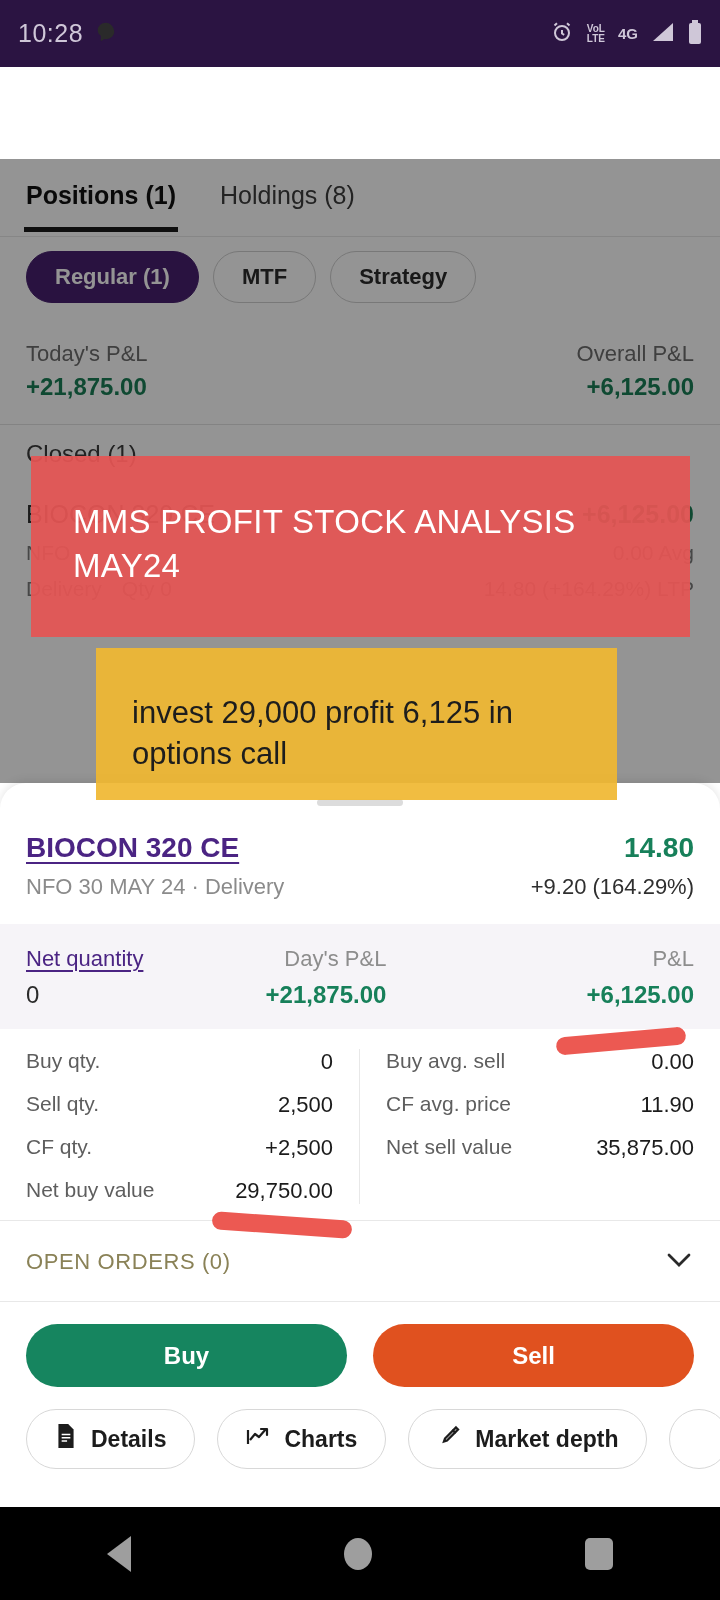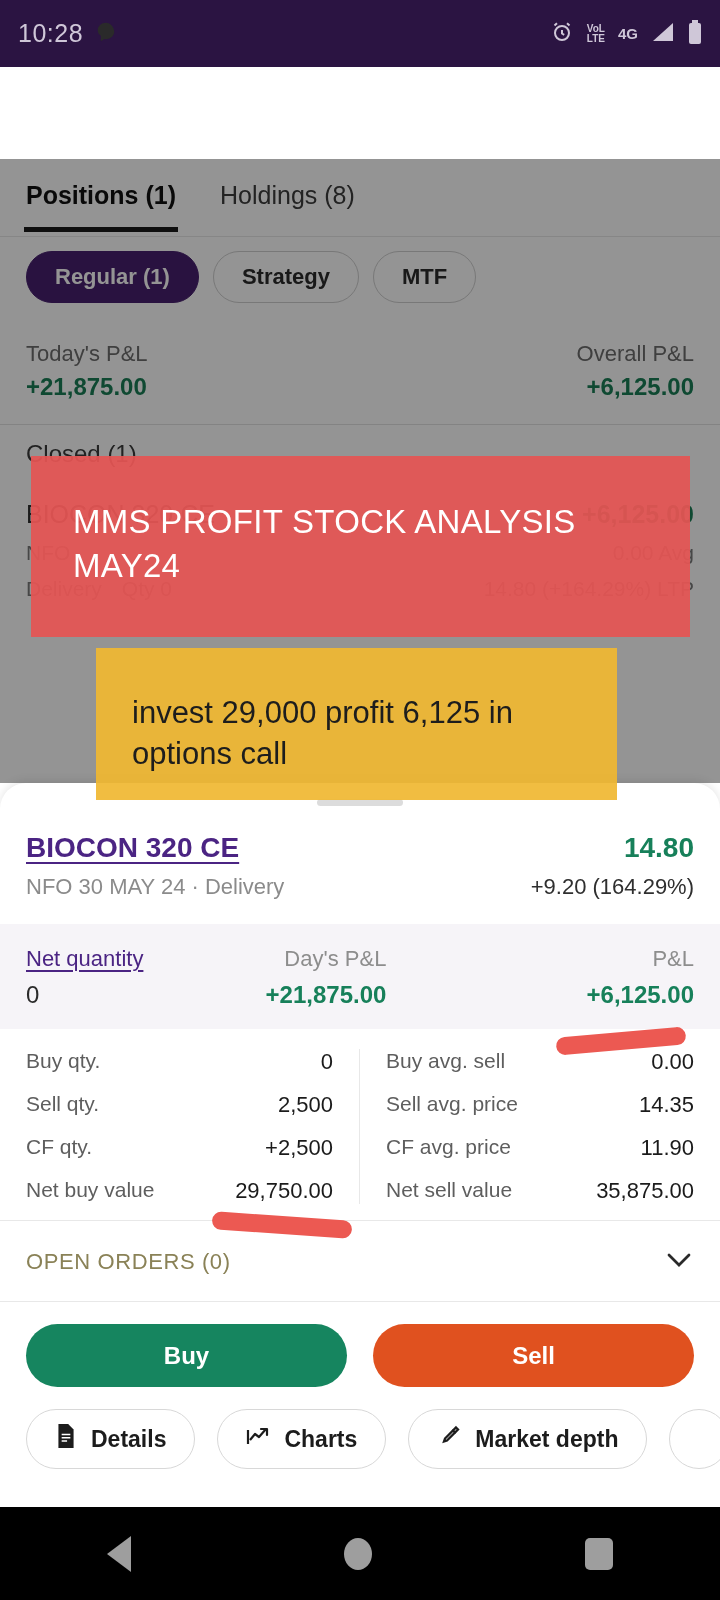--- a/index.html
+++ b/index.html
@@ -226,8 +226,8 @@
 
   <div class="chiprow">
     <div class="chip selected">Regular (1)</div>
+    <div class="chip">MTF</div>
     <div class="chip">Strategy</div>
-    <div class="chip">MTF</div>
   </div>
 
   <div class="pnlbar">

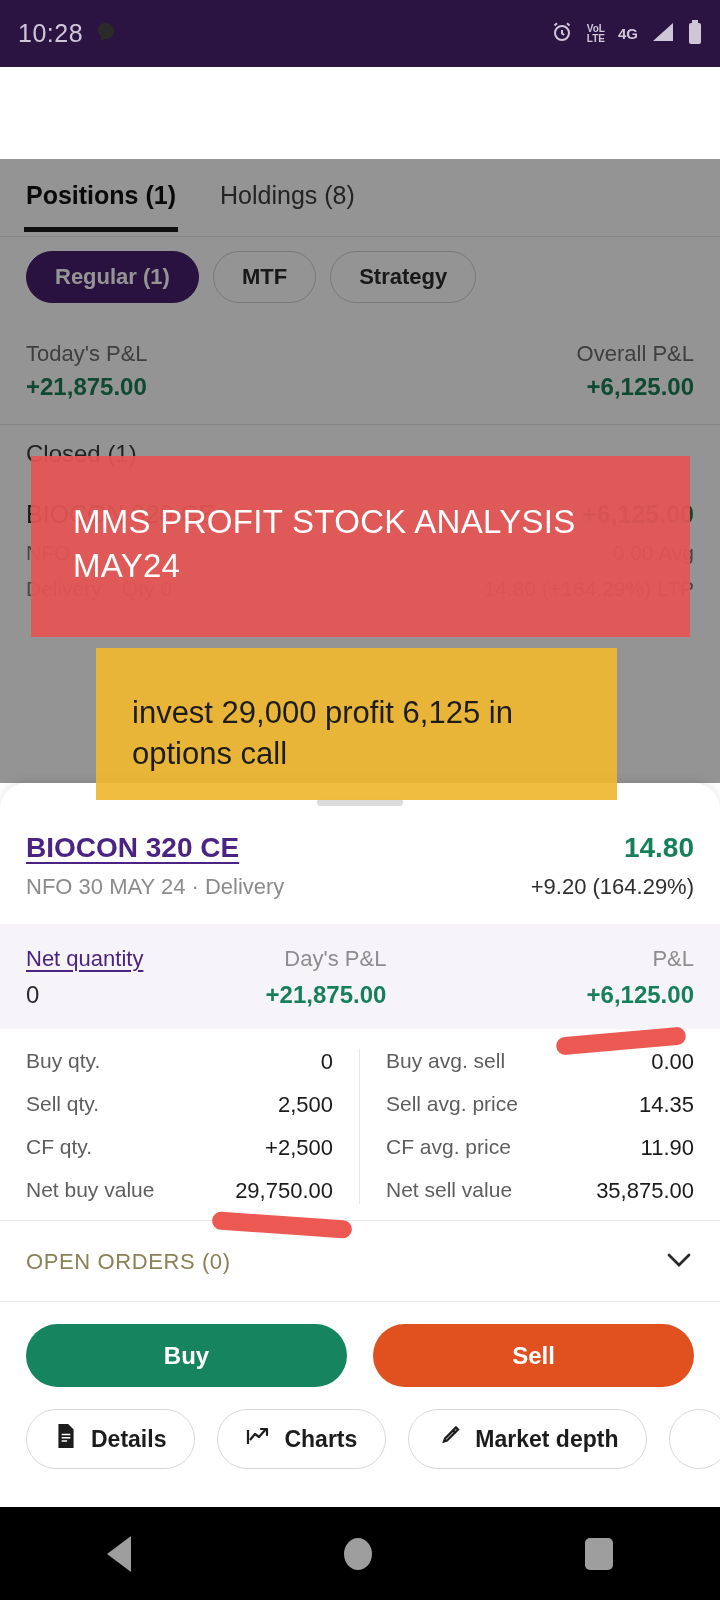--- a/index.html
+++ b/index.html
@@ -314,10 +314,6 @@
           <span class="det-val">0.00</span>
         </div>
         <div class="det-row">
-          <span class="det-key">Sell avg. price</span>
-          <span class="det-val">14.35</span>
-        </div>
-        <div class="det-row">
           <span class="det-key">CF avg. price</span>
           <span class="det-val">11.90</span>
         </div>

